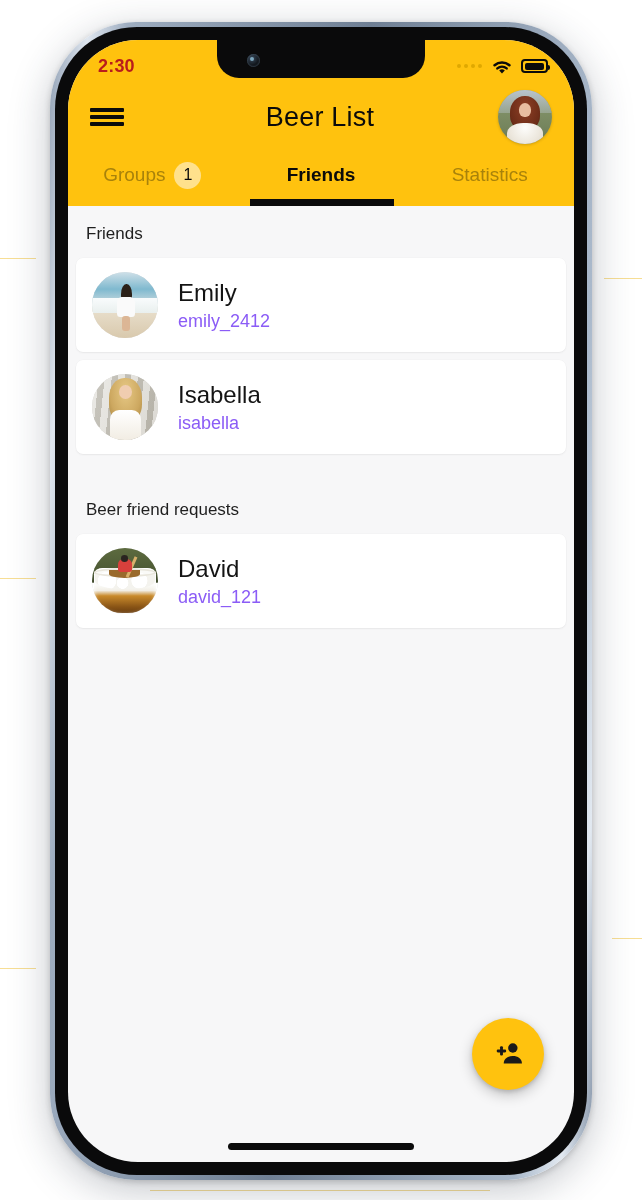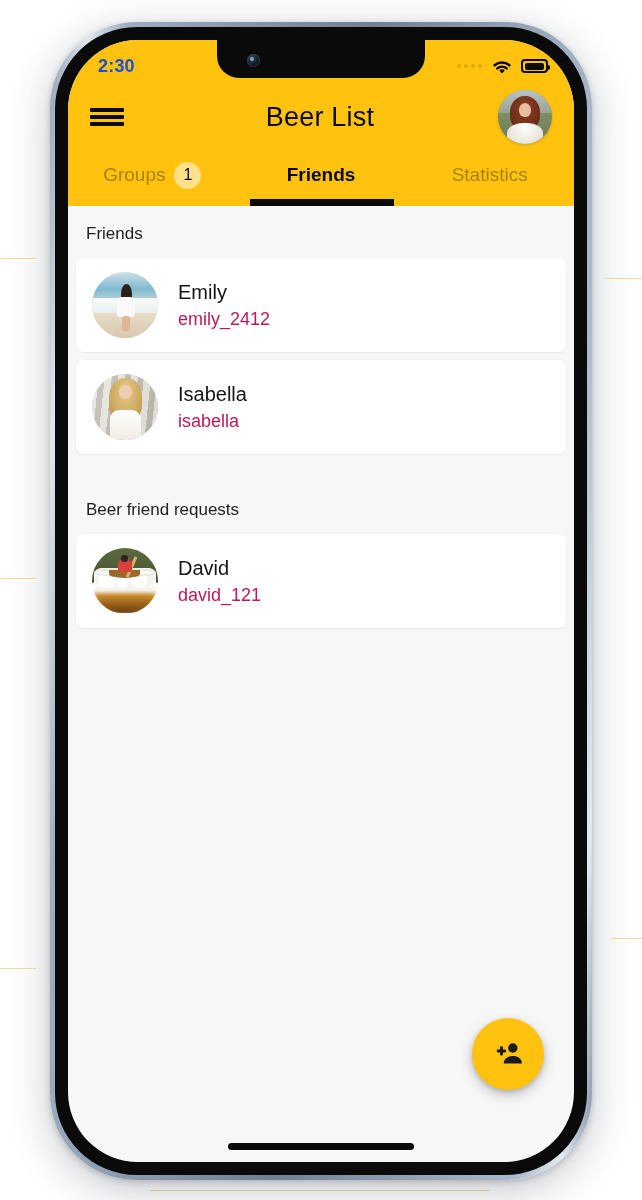--- a/index.html
+++ b/index.html
@@ -72,7 +72,7 @@
     justify-content: space-between; padding: 8px 26px 0 30px;
     position: relative; z-index: 10;
   }
-  .clock { font-size: 18px; font-weight: 700; color: #1d4ed8; letter-spacing: .2px; }
+  .clock { font-size: 18px; font-weight: 700; color: #b91c1c; letter-spacing: .2px; }
   .status-right { display:flex; align-items:center; gap:9px; }
   .sig-dots { display:flex; gap:3px; align-items:flex-end; }
   .sig-dots i { width:4px; height:4px; border-radius:50%; background:#e0a800; display:block; }

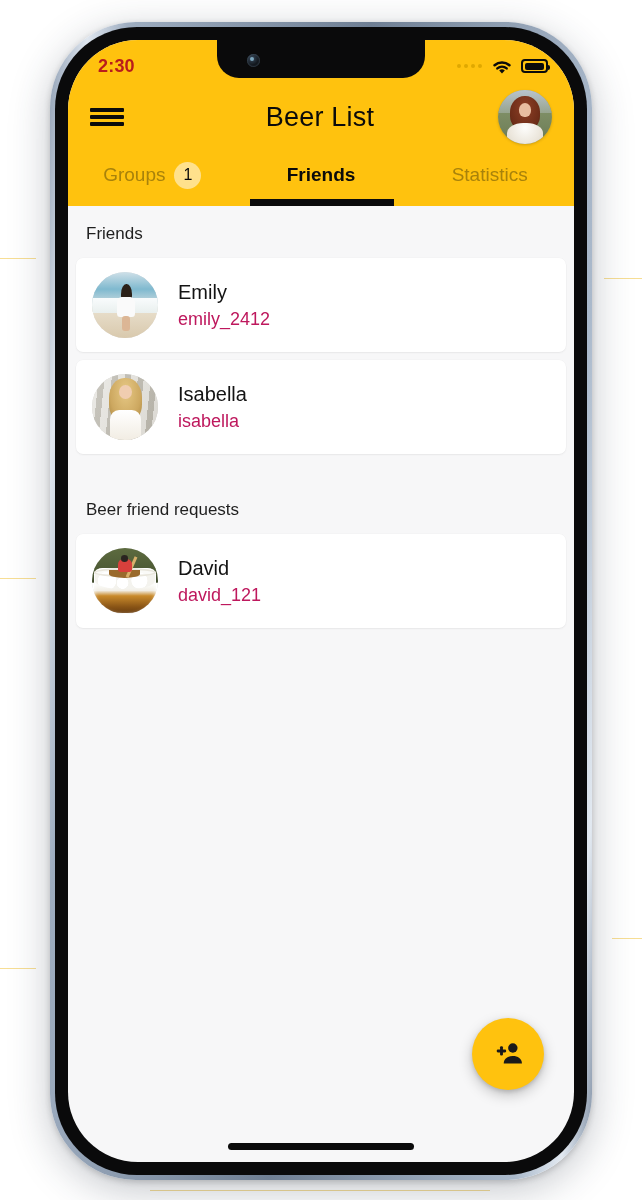--- a/index.html
+++ b/index.html
@@ -233,7 +233,7 @@
     position:relative; flex: 0 0 66px; background:#ddd;
   }
   .card-text { margin-left: 20px; }
-  .card-name { font-size: 20px; color:#141414; line-height:1.22; }
+  .card-name { font-size: 24px; color:#141414; line-height:1.22; }
   .card-user { font-size: 18px; color:#be185d; margin-top: 4px; }
 
   .spacer-sm { height: 20px; }

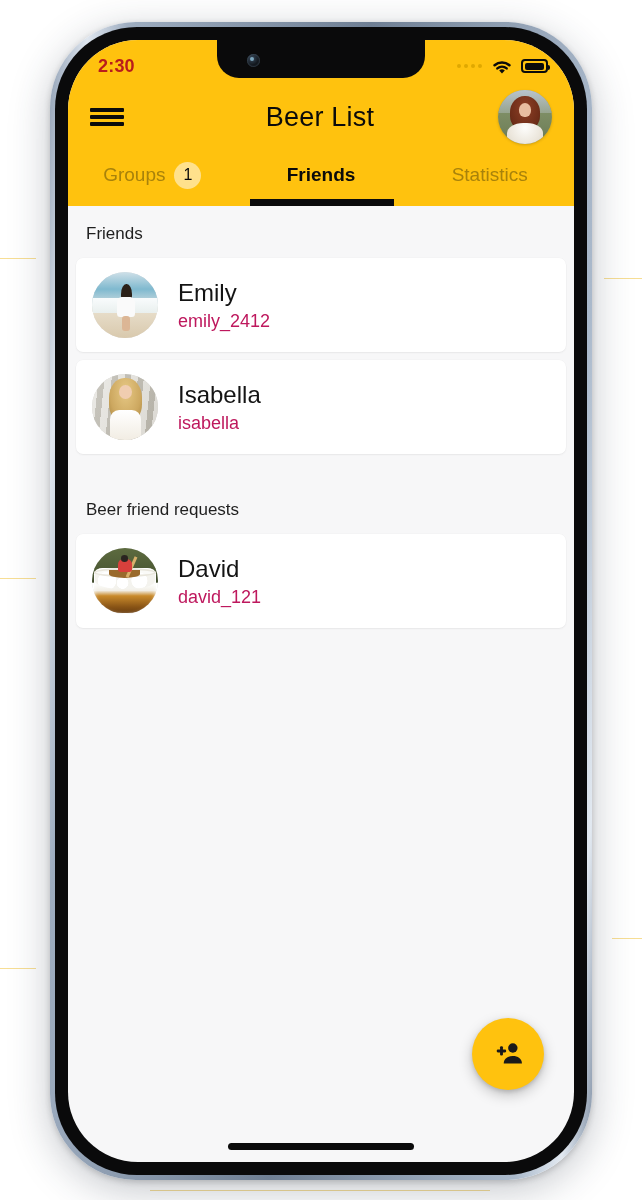--- a/index.html
+++ b/index.html
@@ -234,7 +234,7 @@
   }
   .card-text { margin-left: 20px; }
   .card-name { font-size: 24px; color:#141414; line-height:1.22; }
-  .card-user { font-size: 18px; color:#be185d; margin-top: 4px; }
+  .card-user { font-size: 18px; color:#8b5cf6; margin-top: 4px; }
 
   .spacer-sm { height: 20px; }
 

